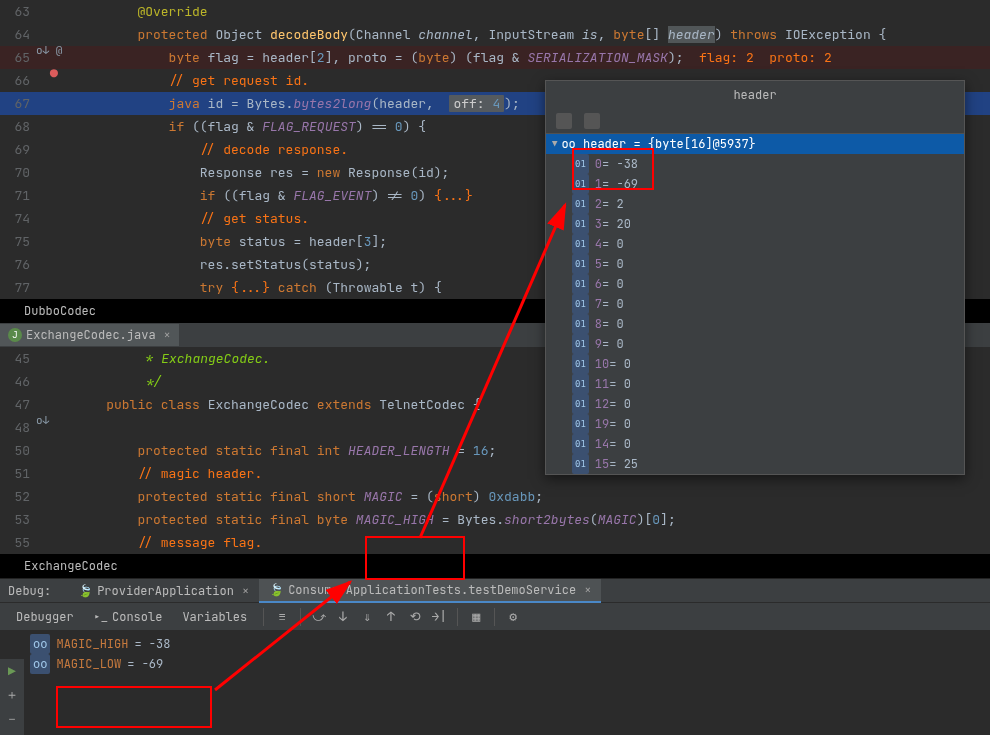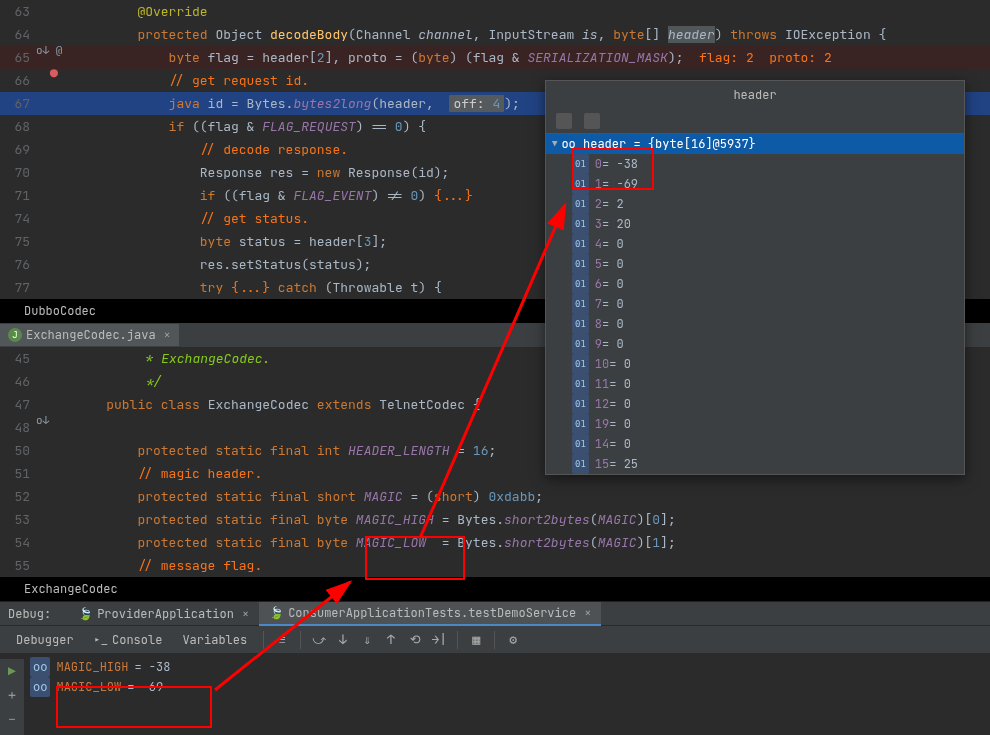--- a/index.html
+++ b/index.html
@@ -88,7 +88,6 @@
     <div class="line"><span class="gutter">51</span><span class="gutter-icons"></span>        <span class="cm">// magic header.</span></div>
     <div class="line"><span class="gutter">52</span><span class="gutter-icons"></span>        <span class="kw">protected static final short</span> <span class="fld">MAGIC</span> = (<span class="kw">short</span>) <span class="num">0xdabb</span>;</div>
     <div class="line"><span class="gutter">53</span><span class="gutter-icons"></span>        <span class="kw">protected static final byte</span> <span class="fld">MAGIC_HIGH</span> = Bytes.<span class="fld">short2bytes</span>(<span class="fld">MAGIC</span>)[<span class="num">0</span>];</div>
-    <div class="line"><span class="gutter">54</span><span class="gutter-icons"></span>        <span class="kw">protected static final byte</span> <span class="fld">MAGIC_LOW</span>  = Bytes.<span class="fld">short2bytes</span>(<span class="fld">MAGIC</span>)[<span class="num">1</span>];</div>
     <div class="line"><span class="gutter">55</span><span class="gutter-icons"></span>        <span class="cm">// message flag.</span></div>
   </div>
 <div class="crumb">ExchangeCodec</div>

